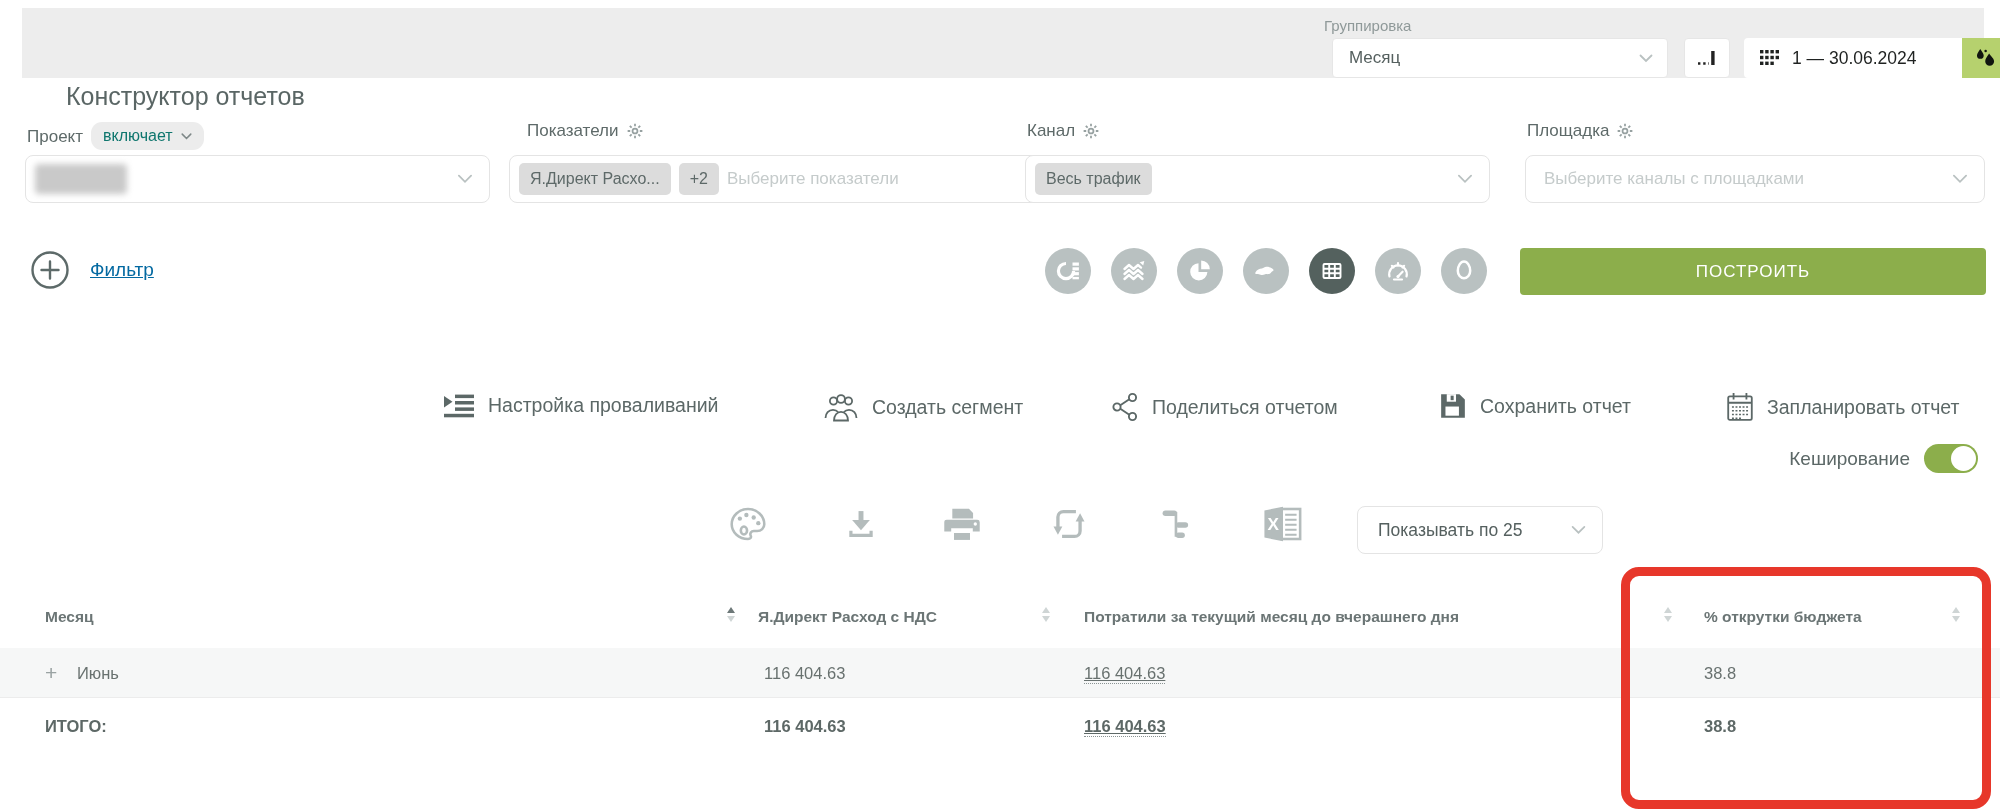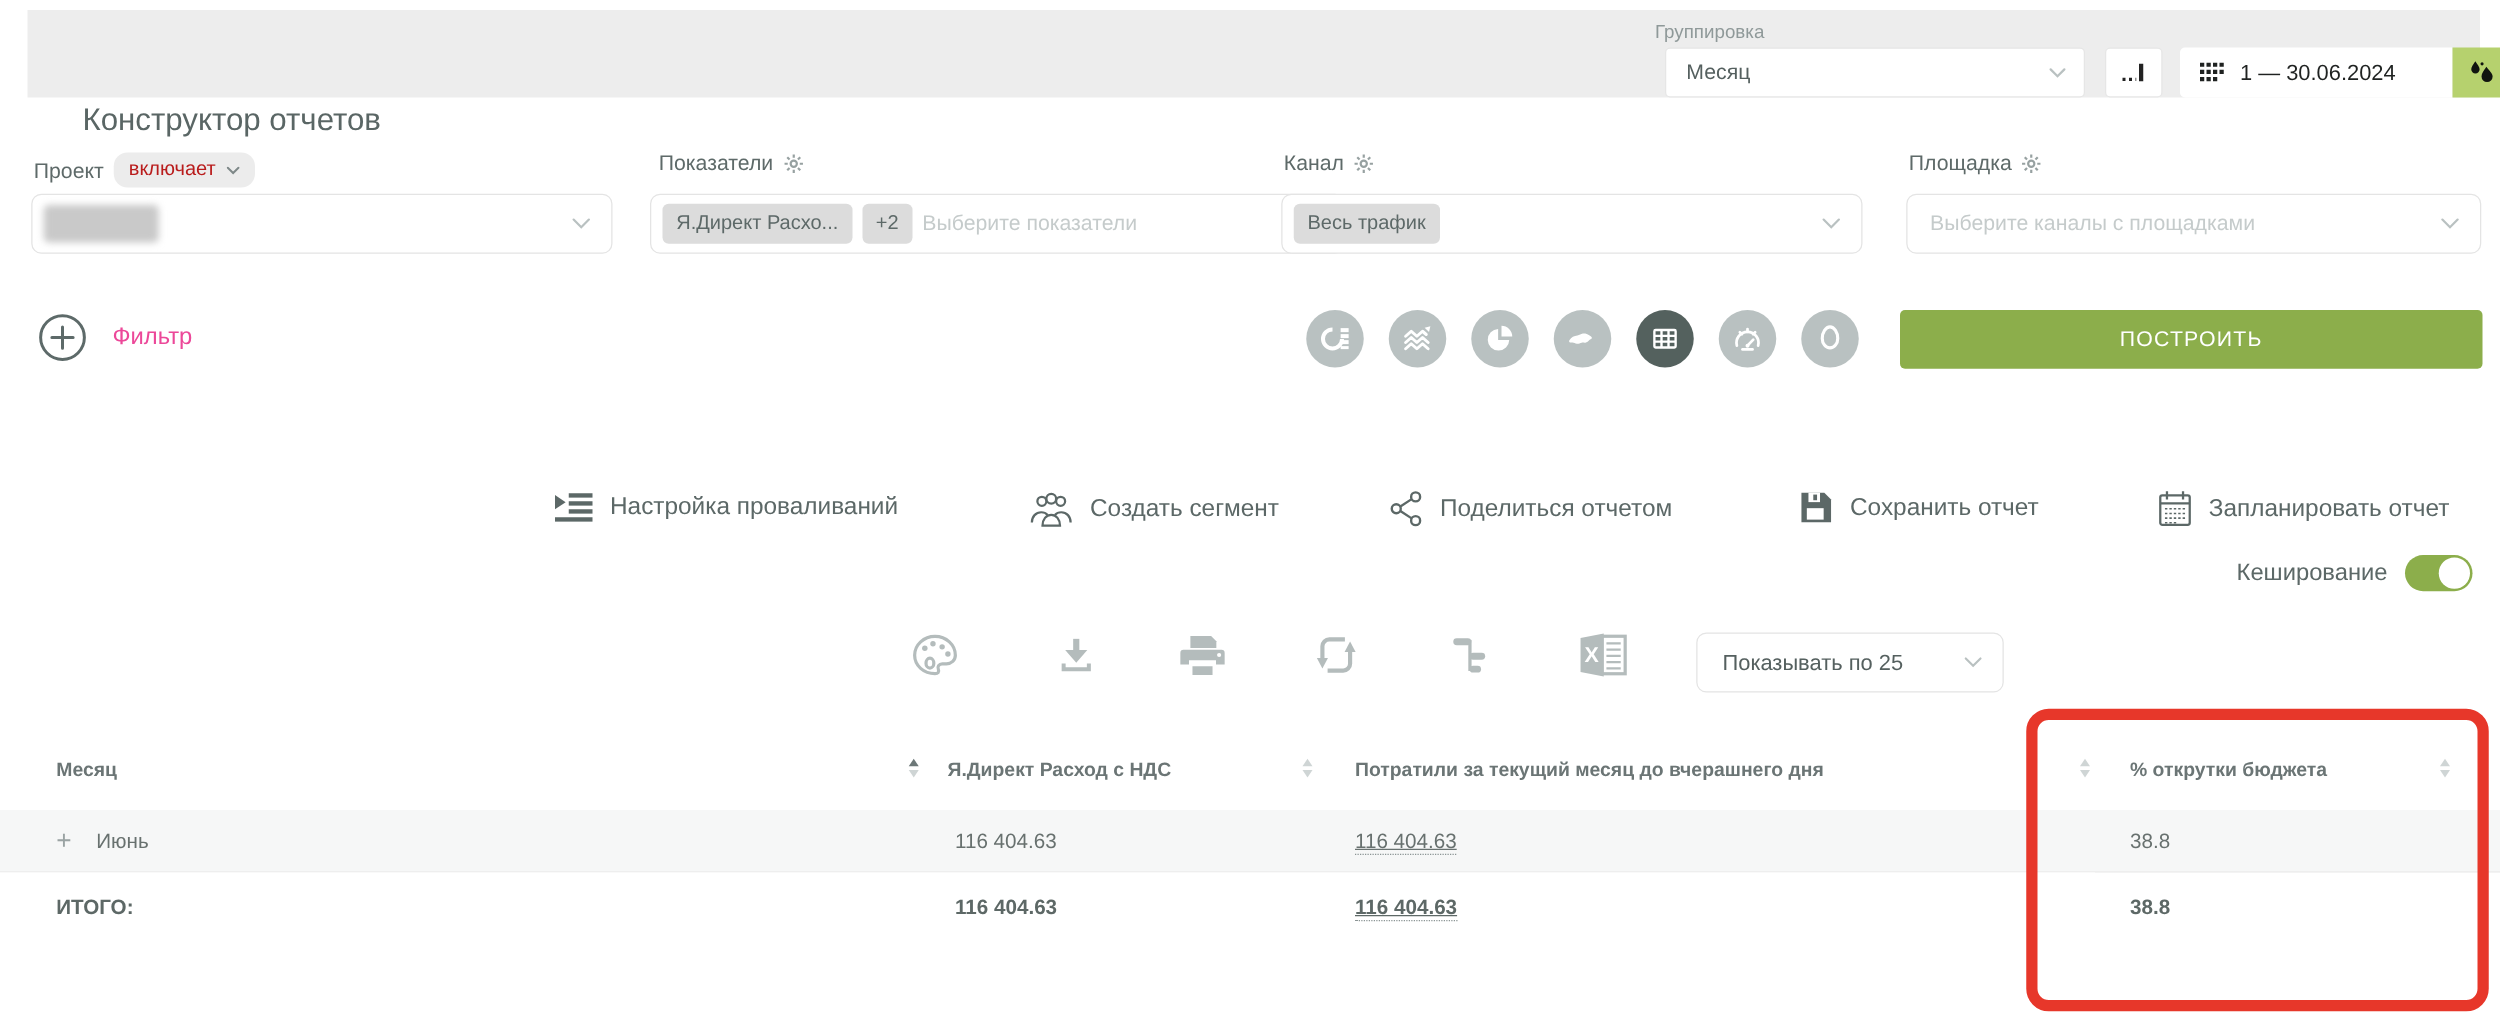--- a/index.html
+++ b/index.html
@@ -24,7 +24,7 @@
   
   .flabel{display:flex;align-items:center;gap:8px;font-size:17px;color:#5e6a69;line-height:1;}
   .op-chip{display:inline-flex;align-items:center;gap:8px;background:#ececec;border-radius:11px;
-    padding:6px 12px;font-size:16px;color:#b91c1c;cursor:pointer;}
+    padding:6px 12px;font-size:16px;color:#0f766e;cursor:pointer;}
   .fselect{height:48px;background:#fff;border:1px solid #e4e4e4;border-radius:8px;box-sizing:border-box;
     display:flex;align-items:center;gap:8px;padding:0 16px 0 9px;cursor:pointer;}
   .fselect .spacer{flex:1;}

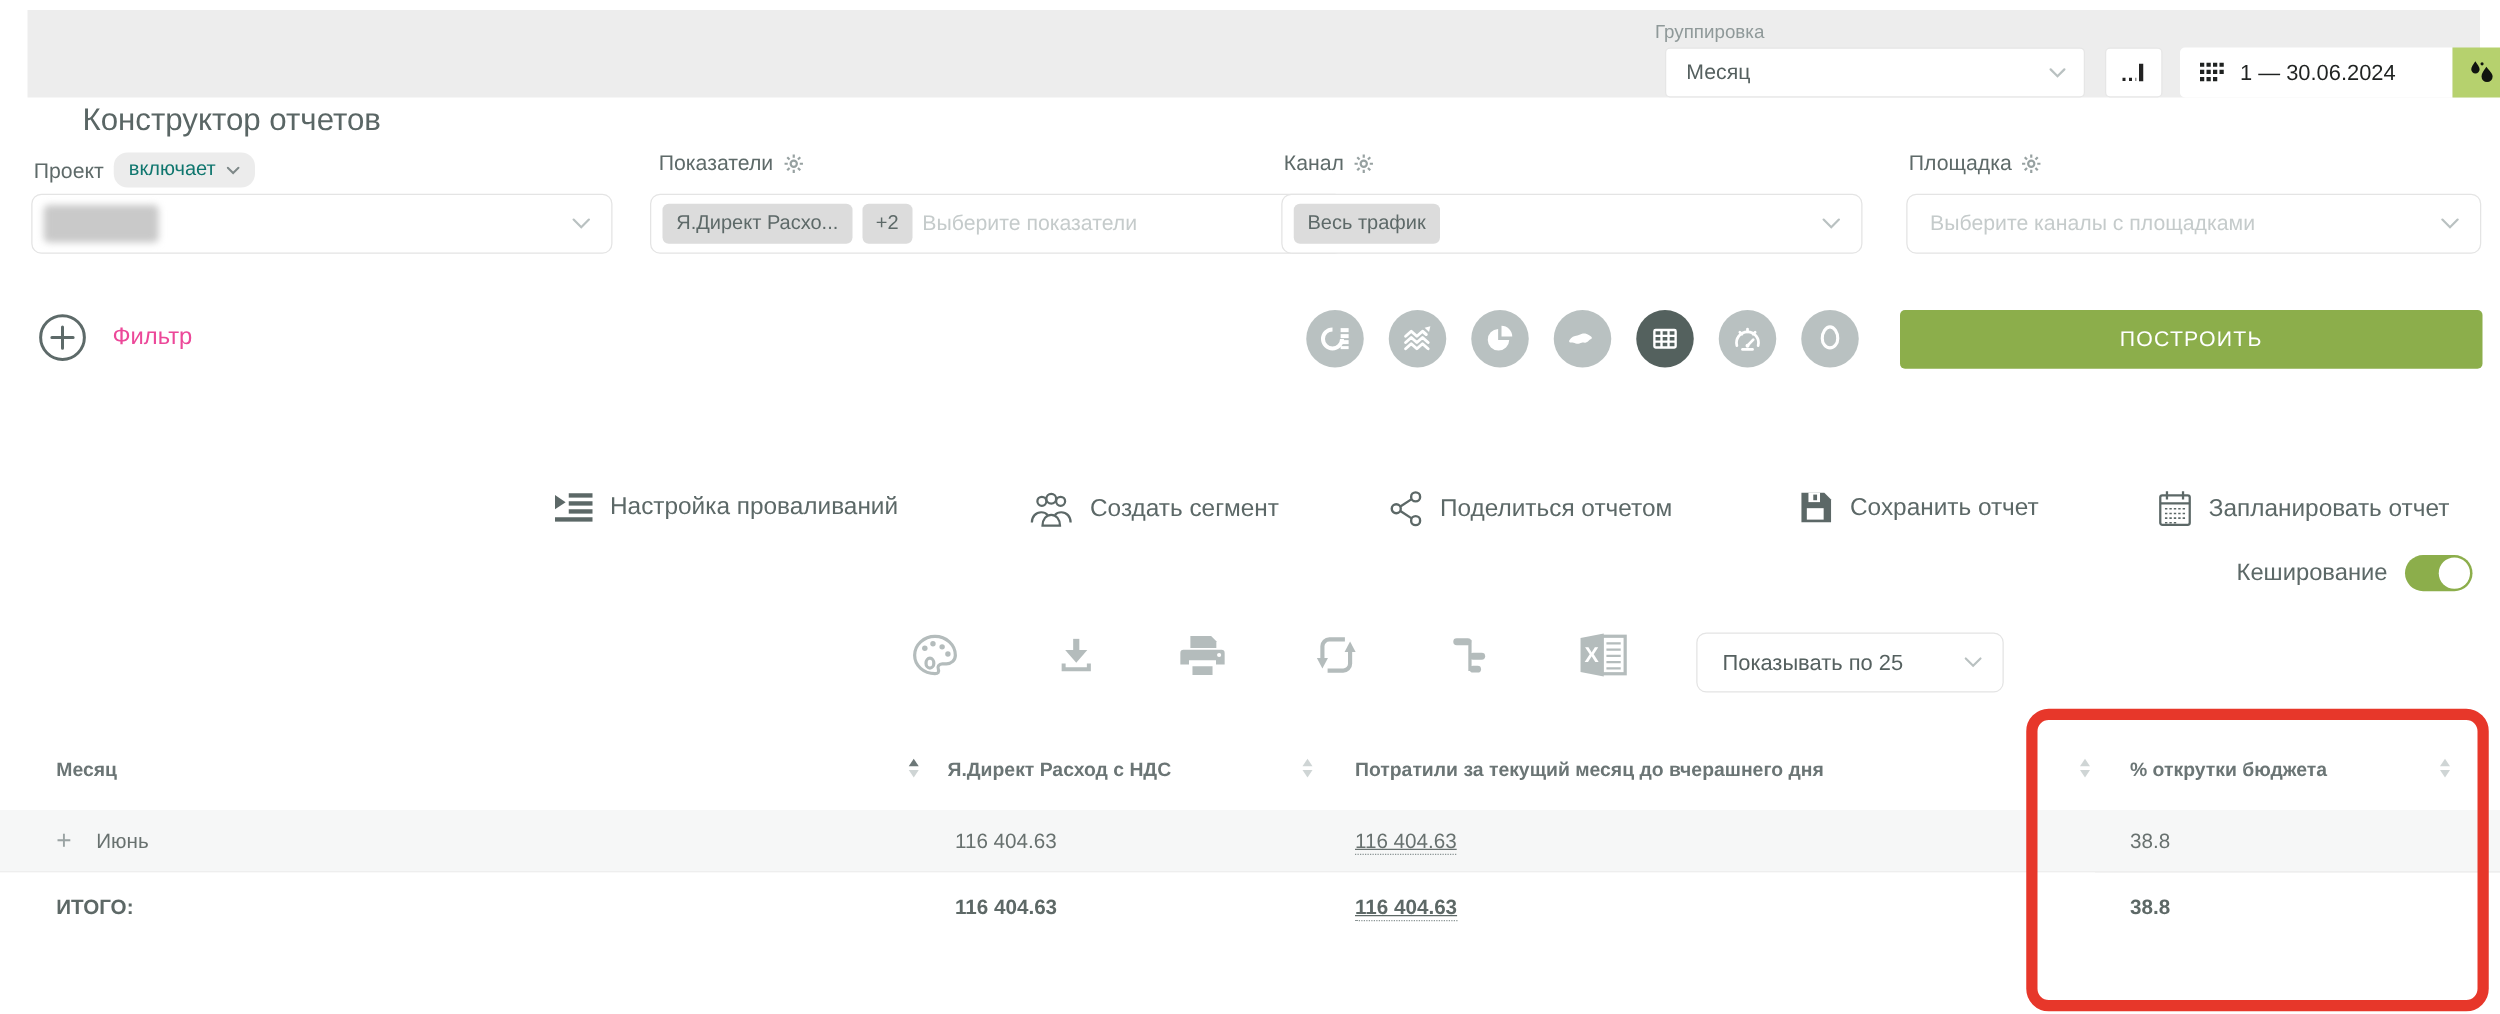--- a/index.html
+++ b/index.html
@@ -156,7 +156,7 @@
         </g>
       </svg>
   </div>
-  <div class="abs fselect" style="left:520px;top:155px;width:556px;">
+  <div class="abs fselect" style="left:509px;top:155px;width:556px;">
     <span class="chip">Я.Директ Расхо...</span>
     <span class="chip">+2</span>
     <span class="placeholder">Выберите показатели</span>

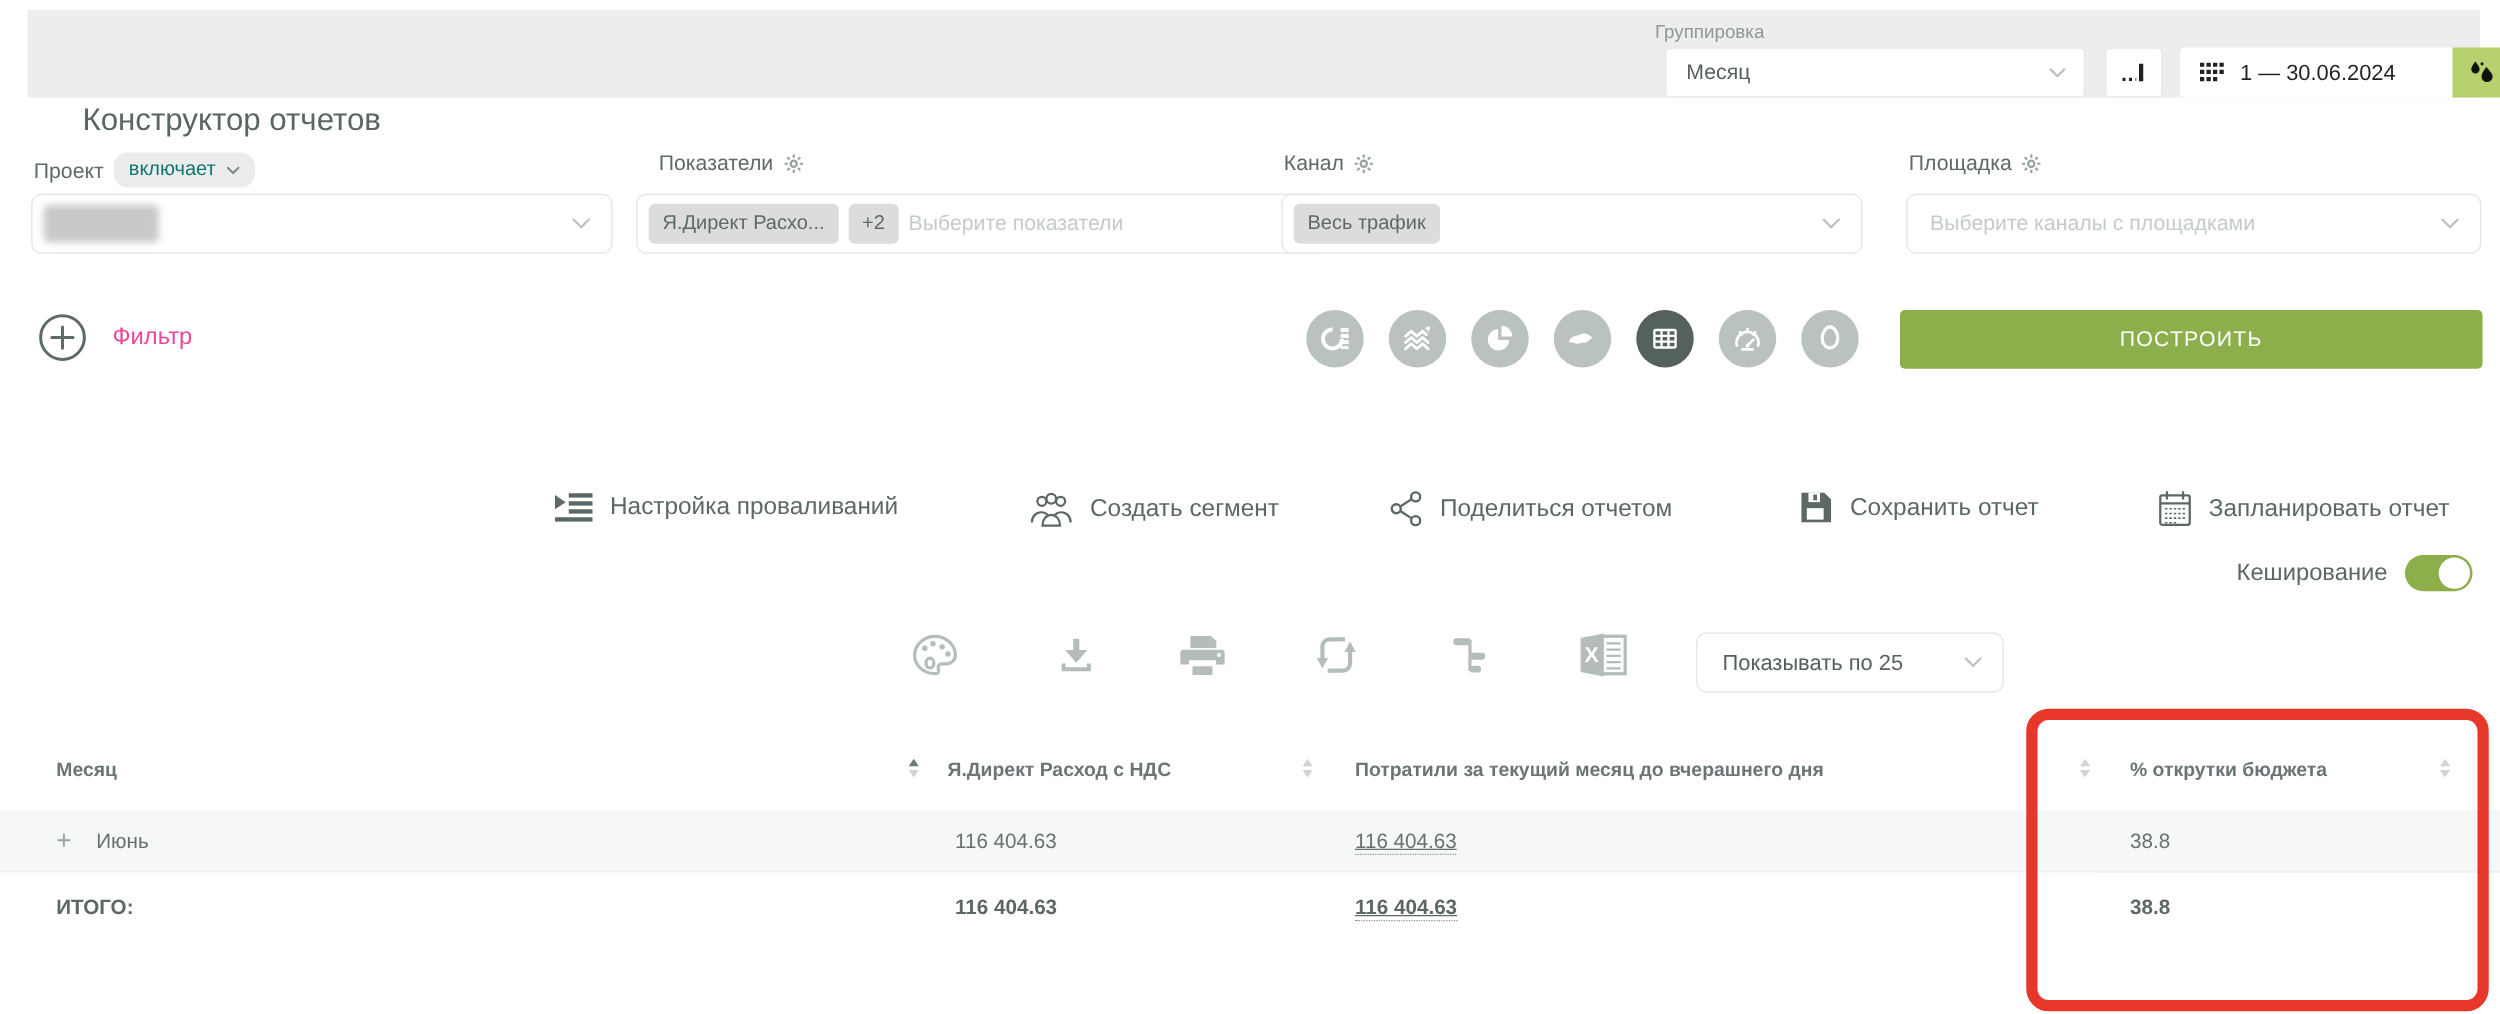--- a/index.html
+++ b/index.html
@@ -36,7 +36,7 @@
 
   
   .filter-add{left:30px;top:250px;display:flex;align-items:center;gap:20px;cursor:pointer;}
-  .filter-add span{font-size:19px;color:#ec4899;}
+  .filter-add span{font-size:19px;color:#0369a1;text-decoration:underline;}
   .views{left:1045px;top:248px;display:flex;gap:20px;}
   .vbtn{width:46px;height:46px;border-radius:50%;background:#b9c1c1;display:flex;align-items:center;
     justify-content:center;cursor:pointer;}

